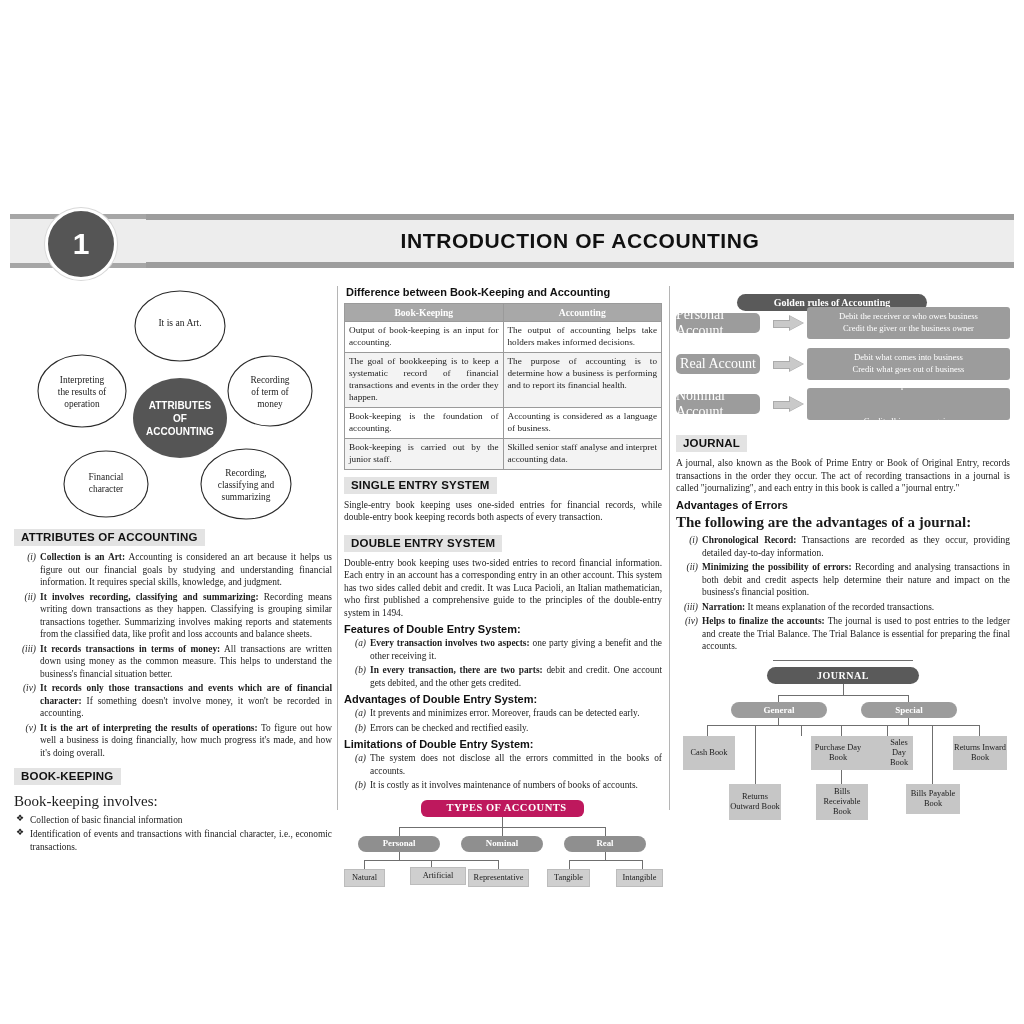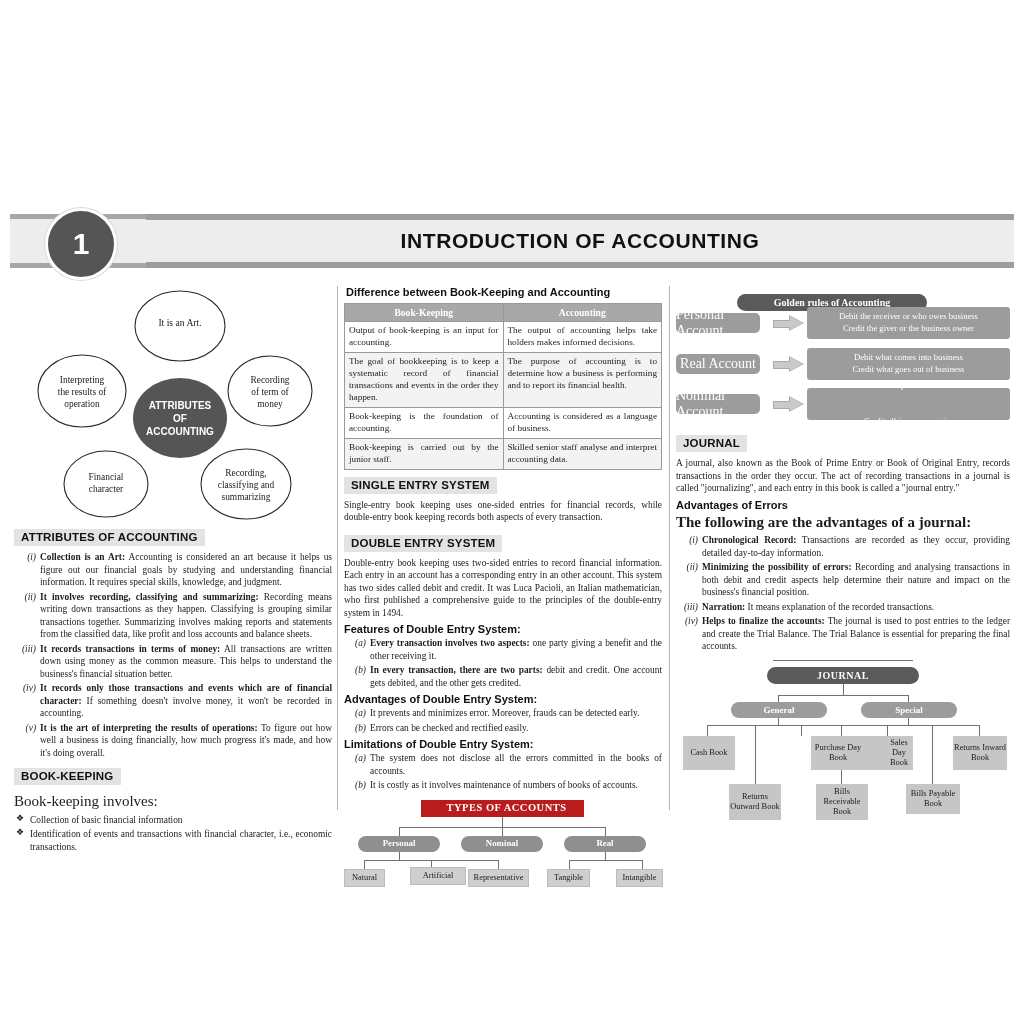--- a/index.html
+++ b/index.html
@@ -70,7 +70,7 @@
   .flow{position:relative;margin-top:8px;height:90px;width:318px;}
   .node{position:absolute;display:flex;align-items:center;justify-content:center;
     text-align:center;font-size:8.6px;line-height:1.15;color:#1c1c1c;box-sizing:border-box;}
-  .node.dark{background:#b91c1c;color:#fff;font-weight:bold;border-radius:0;
+  .node.dark{background:#be185d;color:#fff;font-weight:bold;border-radius:6px;
     font-size:10.5px;letter-spacing:.5px;font-family:"Liberation Serif",serif;padding-left:8px;}
   .node.mid{background:#8f8f8f;color:#fff;font-weight:bold;border-radius:8px;font-size:8.8px;}
   .node.leaf{background:#cfcfcf;border:1px solid #bcbcbc;font-size:8.4px;}

